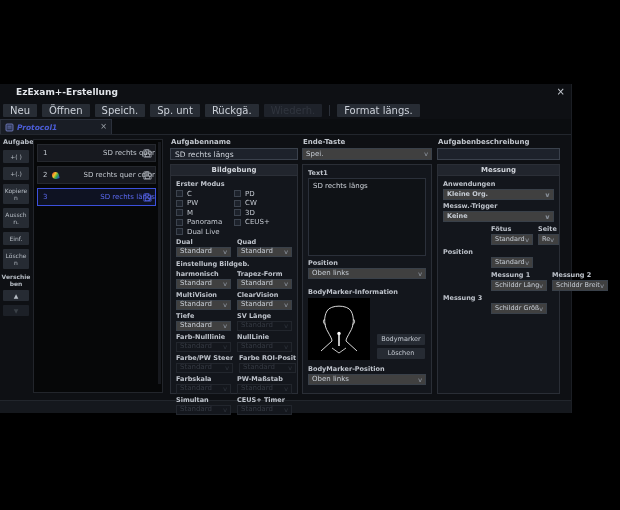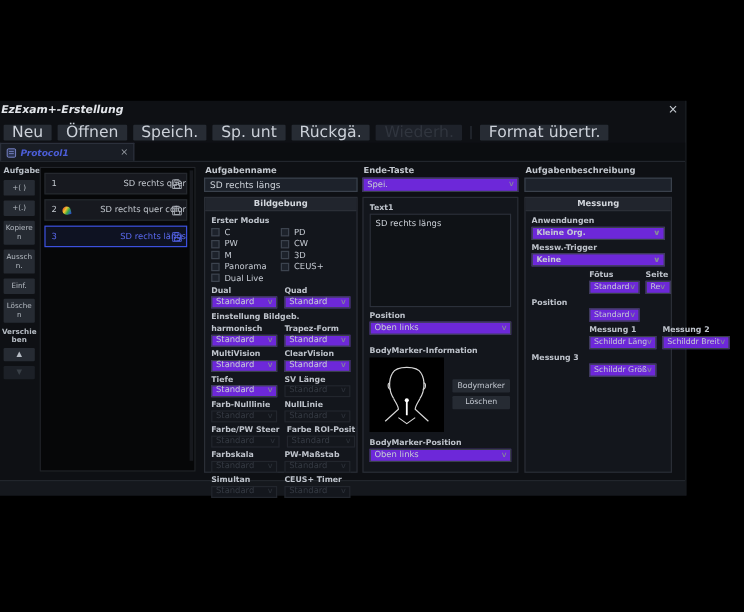--- a/index.html
+++ b/index.html
@@ -15,7 +15,7 @@
   }
   
   .titlebar { position:relative; height:18px; }
-  .win-title { position:absolute; left:1px; top:3px; font-size:9px; font-weight:bold; color:#e2e5ea;font-style:italic; }
+  .win-title { position:absolute; left:16px; top:3px; font-size:9px; font-weight:bold; color:#e2e5ea; }
   .win-close { position:absolute; right:6px; top:2px; font-size:10px; color:#c7ccd3; cursor:default; line-height:12px; }
   
   .toolbar { height:17px; display:flex; align-items:center; padding-left:3px; gap:5px; }

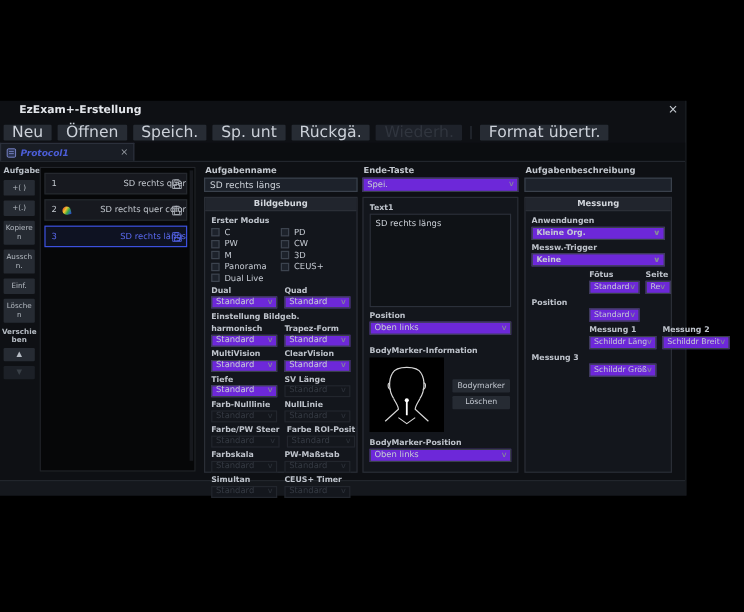--- a/index.html
+++ b/index.html
@@ -19,7 +19,7 @@
   .win-close { position:absolute; right:6px; top:2px; font-size:10px; color:#c7ccd3; cursor:default; line-height:12px; }
   
   .toolbar { height:17px; display:flex; align-items:center; padding-left:3px; gap:5px; }
-  .tbtn { height:13px; line-height:13px; padding:0 7px; background:#272c34; color:#ccd1d9; font-size:13px; border-radius:1px; white-space:nowrap; }
+  .tbtn { height:13px; line-height:13px; padding:0 7px; background:#272c34; color:#ccd1d9; font-size:10px; border-radius:1px; white-space:nowrap; }
   .tbtn.disabled { background:#1e222a; color:#30353e; min-width:28px; }
   .tsep { width:1px; height:11px; background:#2c313a; margin:0 2px; }
   

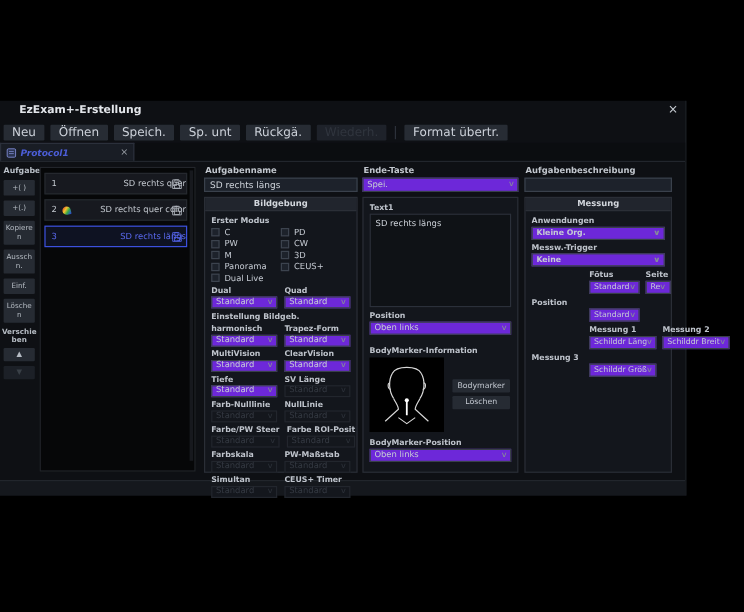--- a/index.html
+++ b/index.html
@@ -113,7 +113,7 @@
       <div class="tbtn">Rückgä.</div>
       <div class="tbtn disabled">Wiederh.</div>
       <div class="tsep"></div>
-      <div class="tbtn">Format übertr.</div>
+      <div class="tbtn">Format längs.</div>
     </div>
 
     <div class="tabstrip">

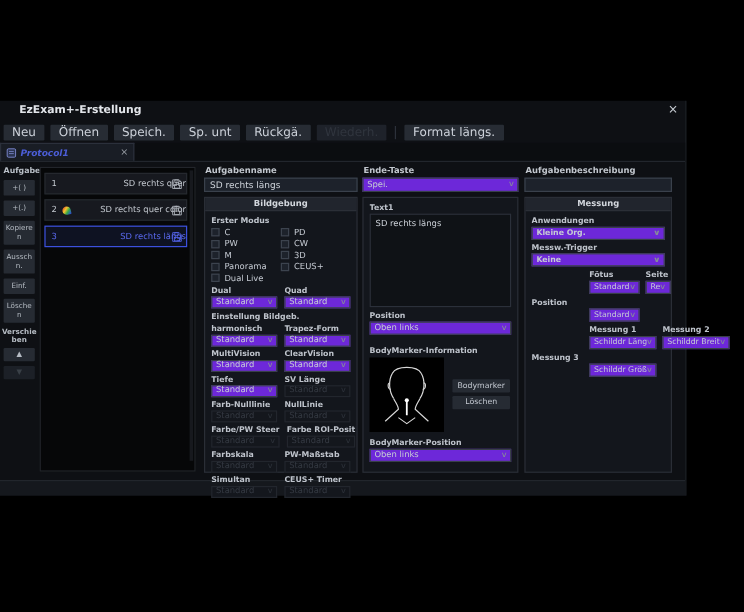--- a/index.html
+++ b/index.html
@@ -66,7 +66,7 @@
   .cb-box { width:7px; height:7px; background:#1d222b; border:1px solid #3c434e; flex:none; }
   .cb-label { font-size:7px; color:#c6cbd3; white-space:nowrap; }
   
-  .dd { height:10px; background:#6d28d9; border:1px solid #394049; display:flex; align-items:center; padding:0 3px; }
+  .dd { height:10px; background:#404040; border:1px solid #394049; display:flex; align-items:center; padding:0 3px; }
   .dd .val { flex:1; font-size:7px; color:#c6ccd4; white-space:nowrap; overflow:hidden; line-height:9px; }
   .dd .chev { font-size:6px; color:#868d97; line-height:6px; transform:scaleX(1.3); }
   .dd .chev::after { content:"\2228"; }

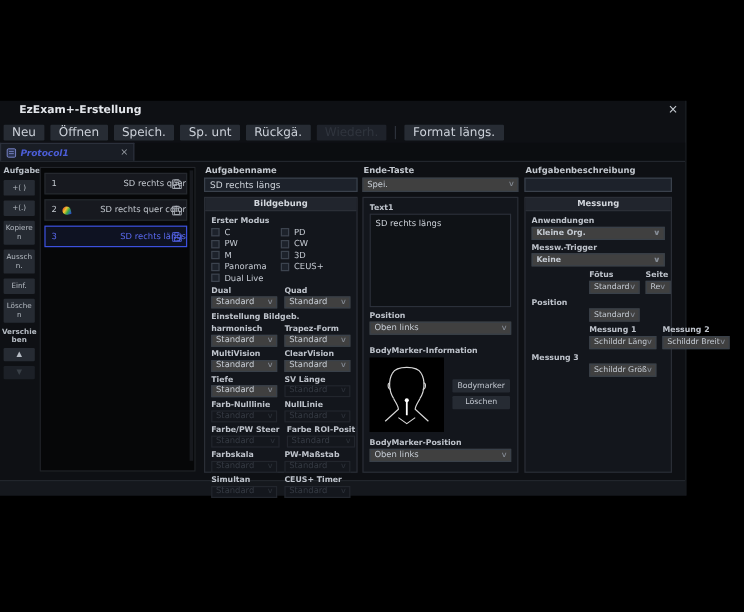--- a/index.html
+++ b/index.html
@@ -87,7 +87,7 @@
   .dd.wide { height:11px; }
   .bm-row { display:flex; margin-top:2px; }
   .bm-image { width:62px; height:62px; background:#000; flex:none; }
-  .bm-btn-col { flex:1; display:flex; flex-direction:column; justify-content:center; gap:3px; margin-left:7px; margin-right:1px; padding-bottom:1px; }
+  .bm-btn-col { flex:1; display:flex; flex-direction:column; justify-content:flex-end; gap:3px; margin-left:7px; margin-right:1px; padding-bottom:1px; }
   .small-btn { height:11px; line-height:11px; background:#262b33; color:#c3c8d0; font-size:6.5px; text-align:center; border-radius:1px; }
   .spacer8 { height:8px; }
   .spacer4 { height:4px; }

